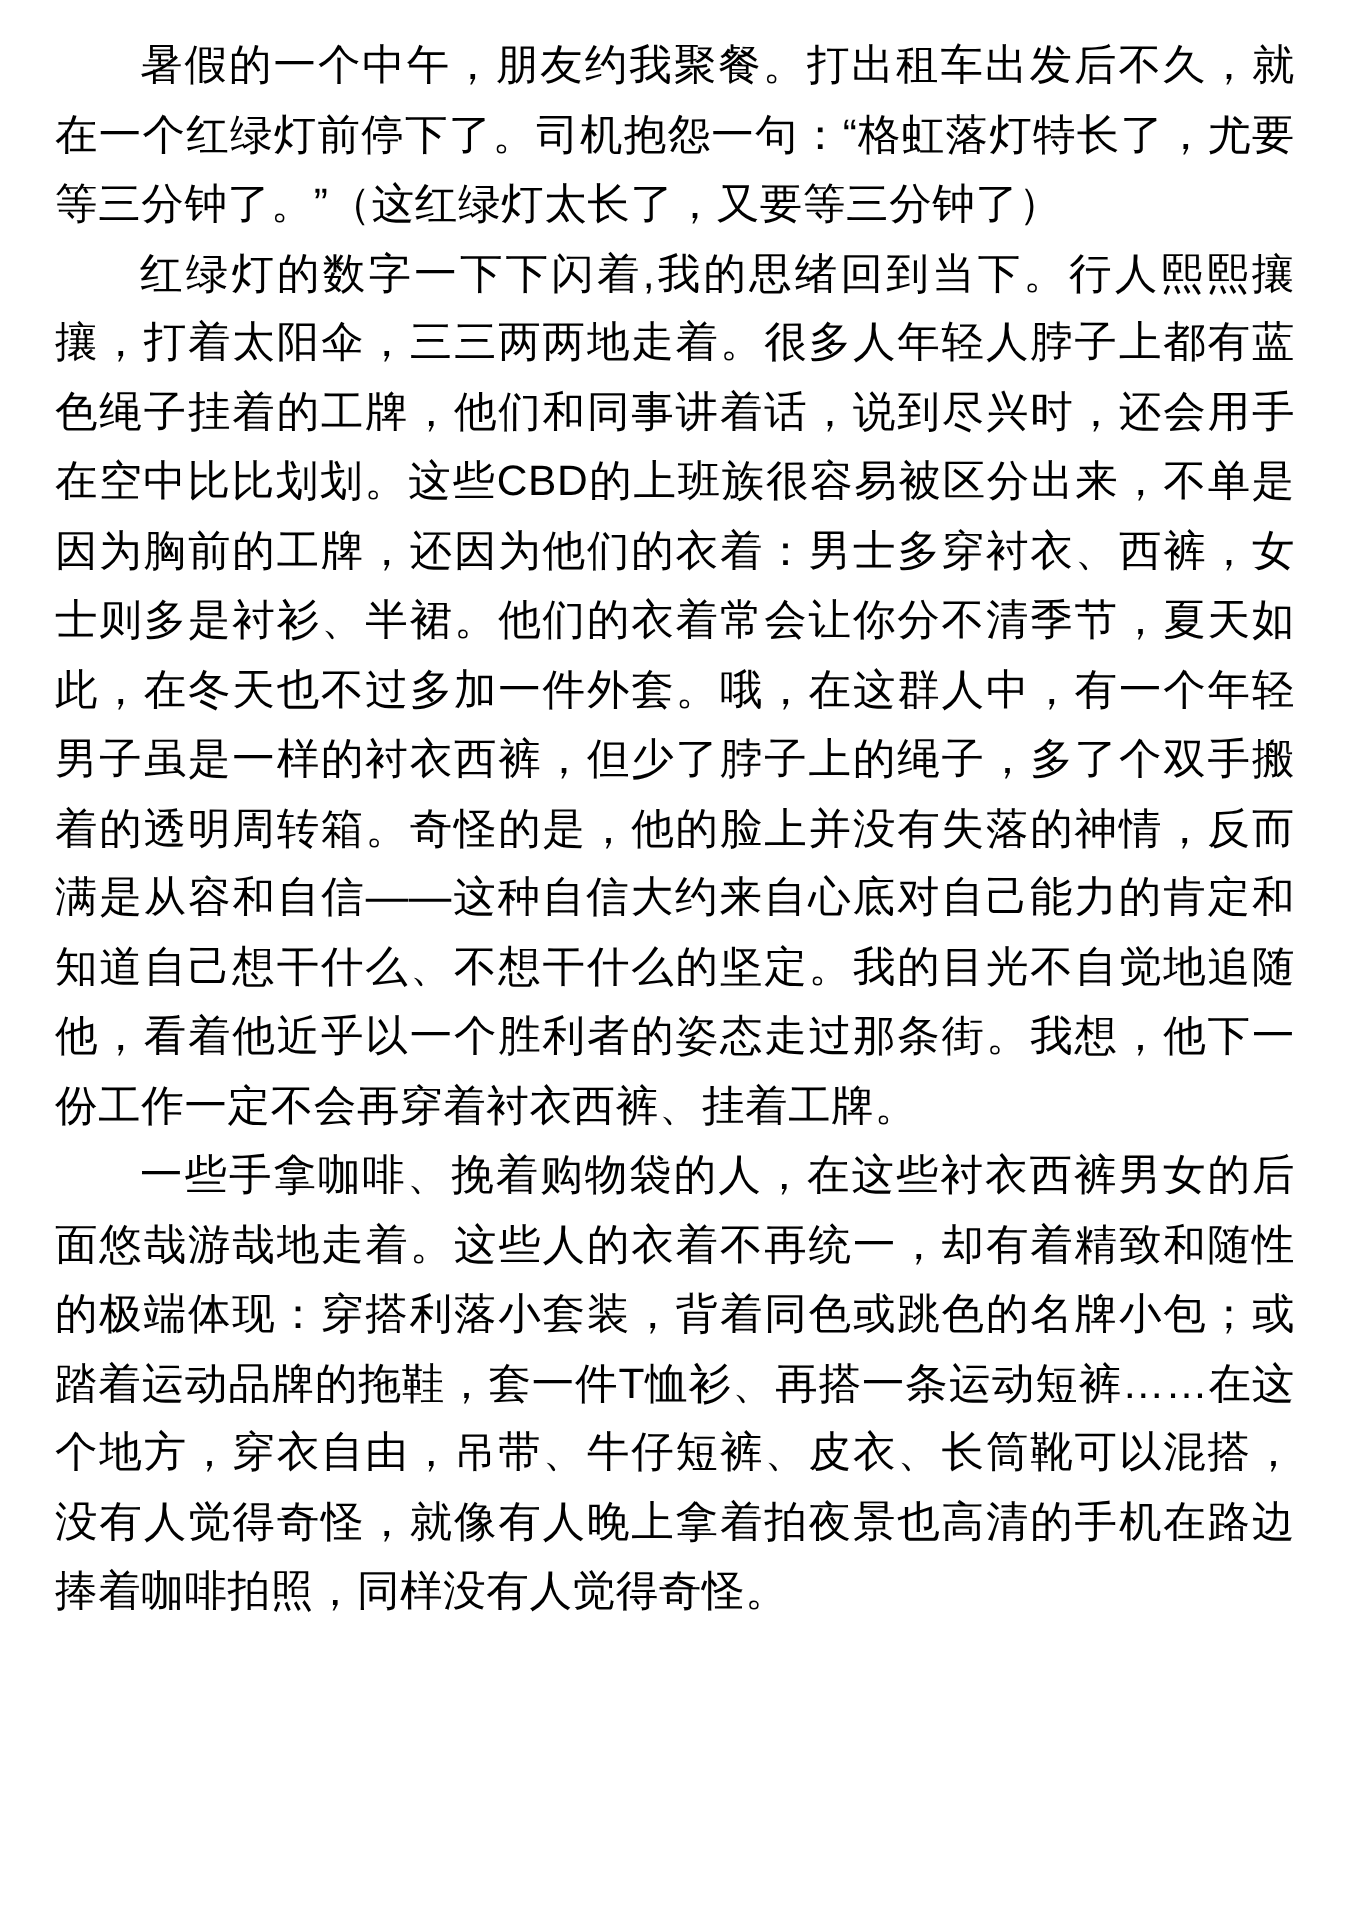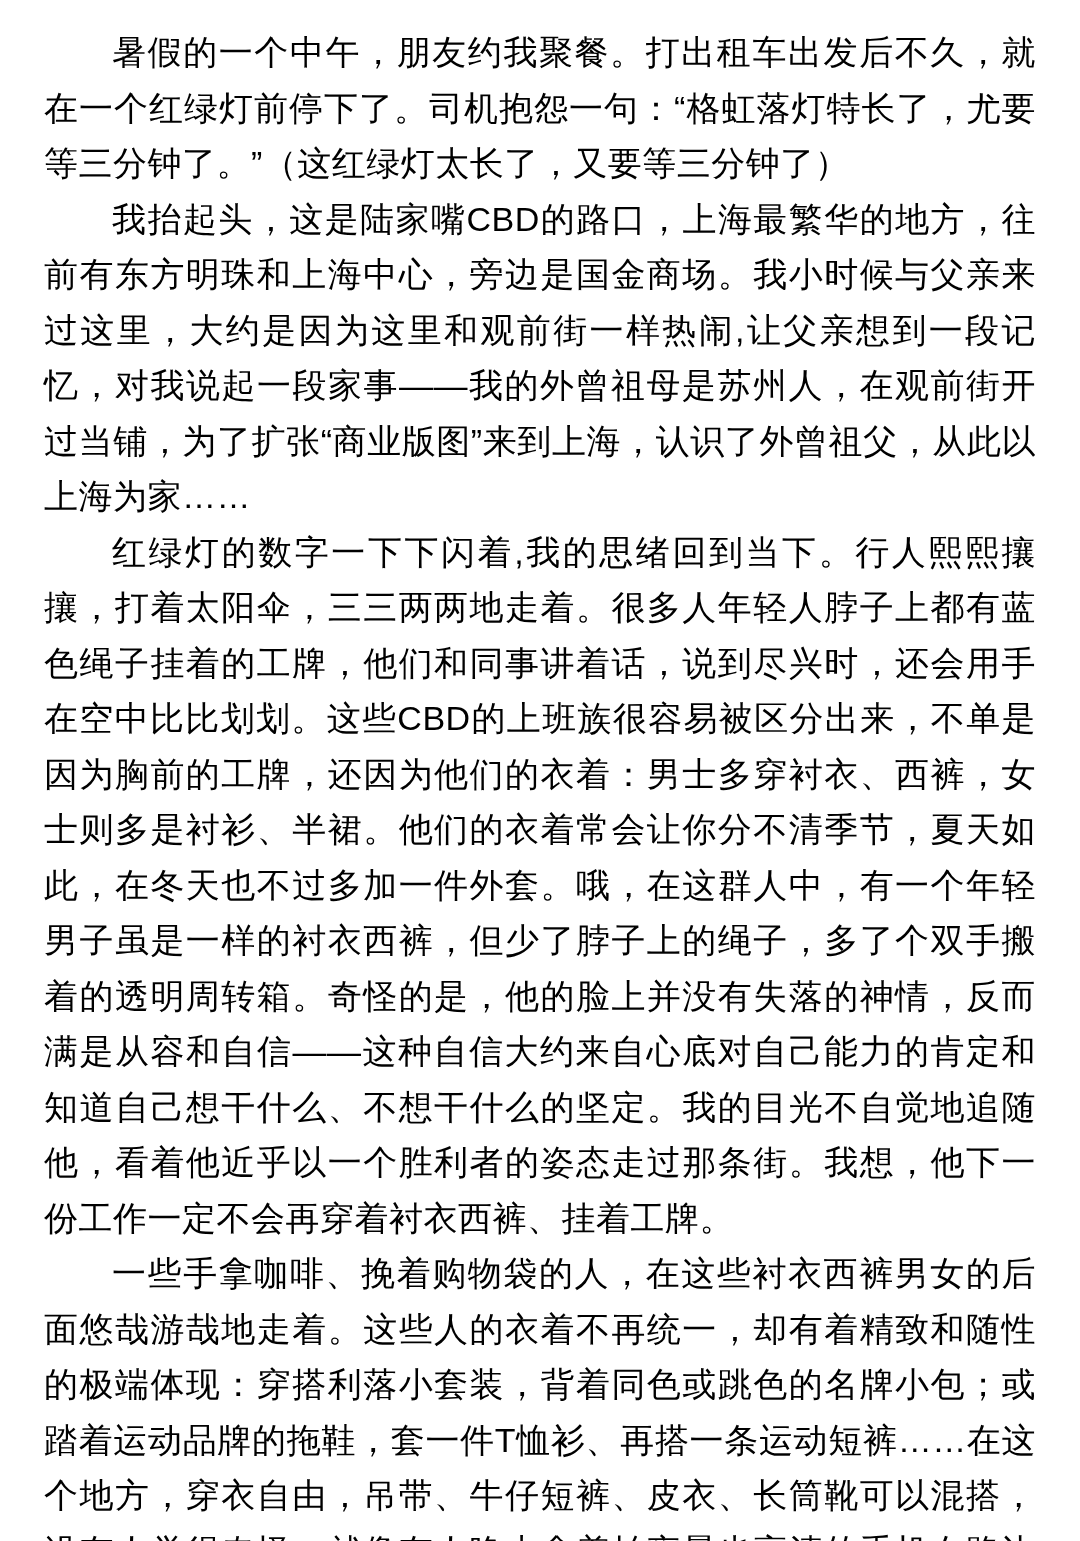--- a/index.html
+++ b/index.html
@@ -38,7 +38,6 @@
 <div class="page">
   <div class="article">
     <p>暑假的一个中午，朋友约我聚餐。打出租车出发后不久，就在一个红绿灯前停下了。司机抱怨一句：“格虹落灯特长了，尤要等三分钟了。”（这红绿灯太长了，又要等三分钟了）</p>
-    <p>我抬起头，这是陆家嘴CBD的路口，上海最繁华的地方，往前有东方明珠和上海中心，旁边是国金商场。我小时候与父亲来过这里，大约是因为这里和观前街一样热闹,让父亲想到一段记忆，对我说起一段家事——我的外曾祖母是苏州人，在观前街开过当铺，为了扩张“商业版图”来到上海，认识了外曾祖父，从此以上海为家……</p>
     <p>红绿灯的数字一下下闪着,我的思绪回到当下。行人熙熙攘攘，打着太阳伞，三三两两地走着。很多人年轻人脖子上都有蓝色绳子挂着的工牌，他们和同事讲着话，说到尽兴时，还会用手在空中比比划划。这些CBD的上班族很容易被区分出来，不单是因为胸前的工牌，还因为他们的衣着：男士多穿衬衣、西裤，女士则多是衬衫、半裙。他们的衣着常会让你分不清季节，夏天如此，在冬天也不过多加一件外套。哦，在这群人中，有一个年轻男子虽是一样的衬衣西裤，但少了脖子上的绳子，多了个双手搬着的透明周转箱。奇怪的是，他的脸上并没有失落的神情，反而满是从容和自信——这种自信大约来自心底对自己能力的肯定和知道自己想干什么、不想干什么的坚定。我的目光不自觉地追随他，看着他近乎以一个胜利者的姿态走过那条街。我想，他下一份工作一定不会再穿着衬衣西裤、挂着工牌。</p>
     <p>一些手拿咖啡、挽着购物袋的人，在这些衬衣西裤男女的后面悠哉游哉地走着。这些人的衣着不再统一，却有着精致和随性的极端体现：穿搭利落小套装，背着同色或跳色的名牌小包；或踏着运动品牌的拖鞋，套一件T恤衫、再搭一条运动短裤……在这个地方，穿衣自由，吊带、牛仔短裤、皮衣、长筒靴可以混搭，没有人觉得奇怪，就像有人晚上拿着拍夜景也高清的手机在路边捧着咖啡拍照，同样没有人觉得奇怪。</p>
   </div>

